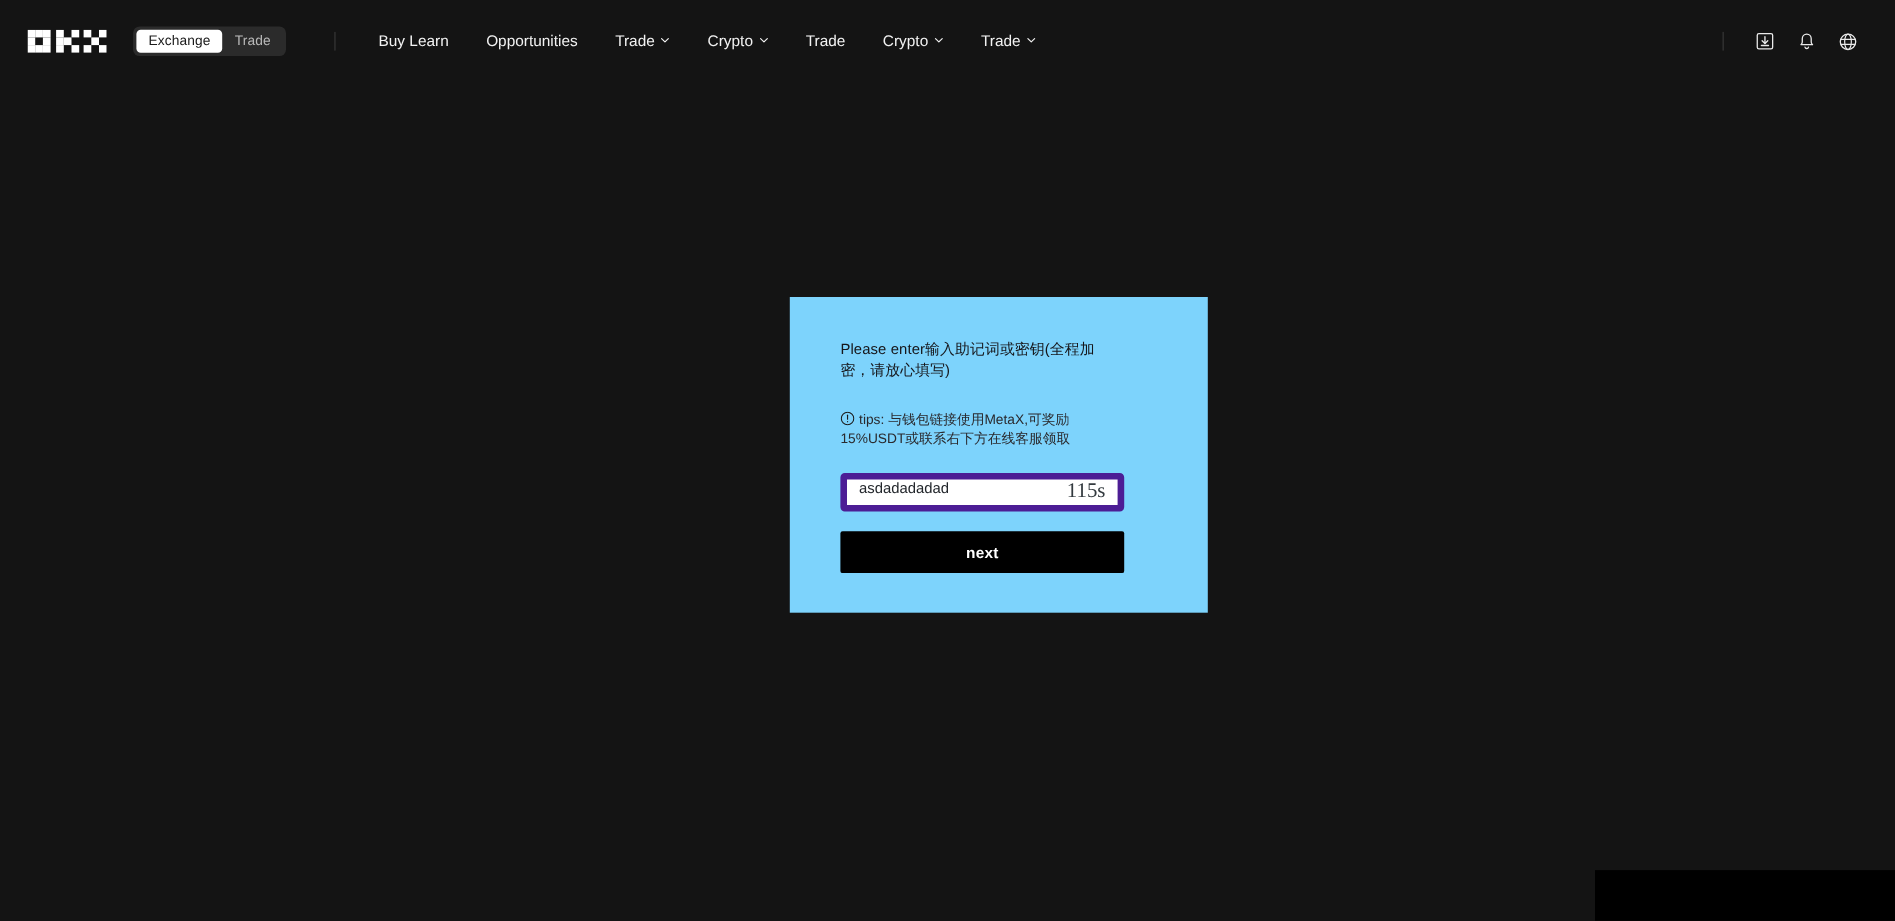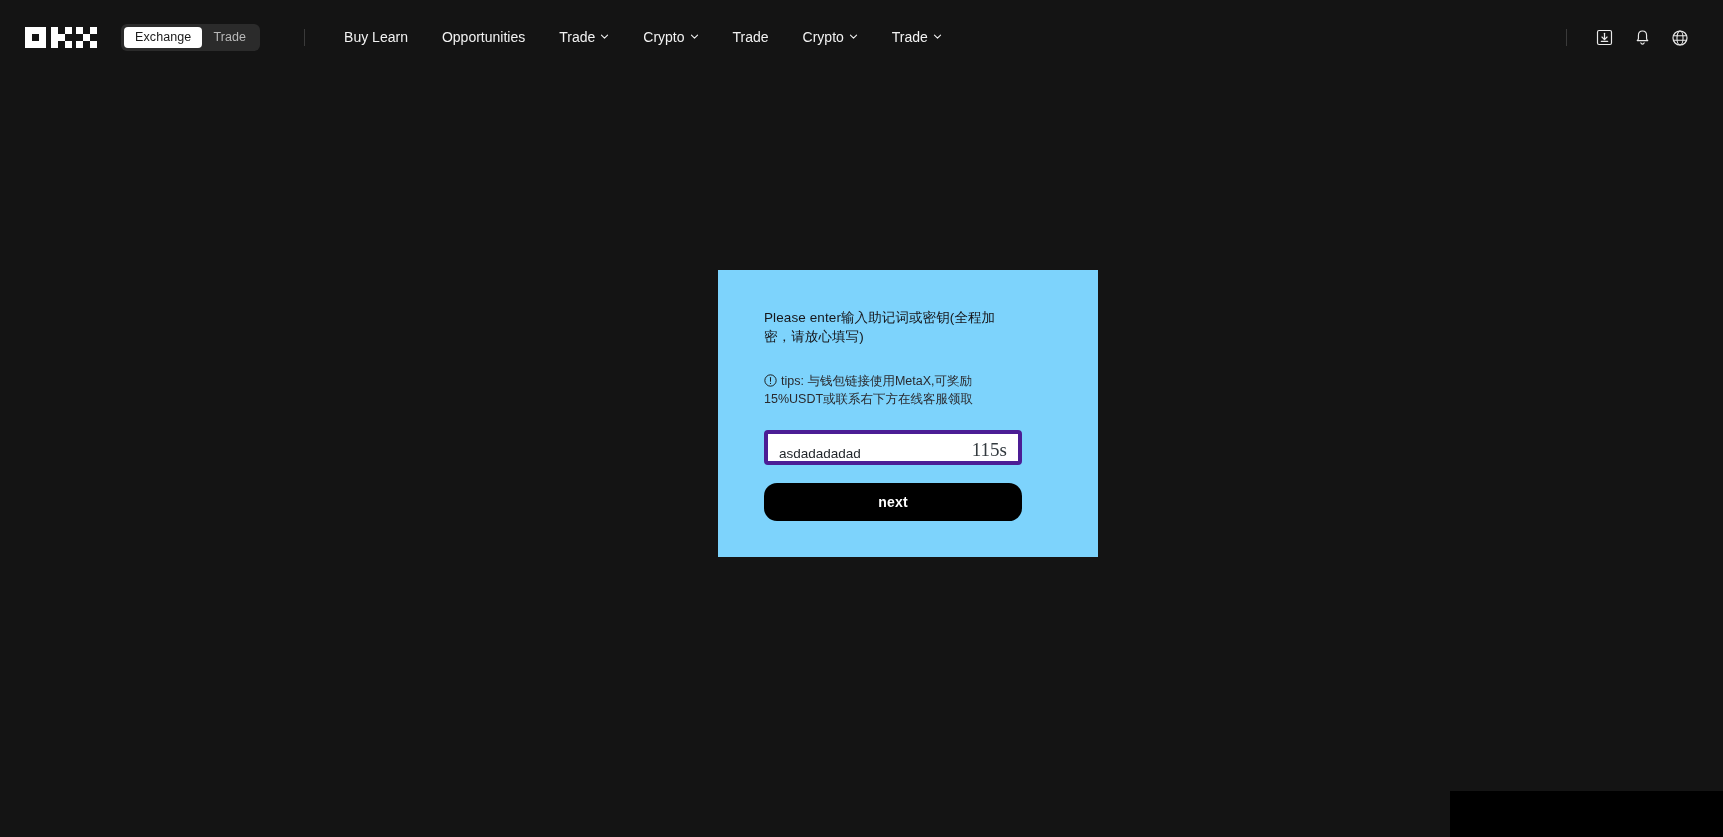--- a/index.html
+++ b/index.html
@@ -167,11 +167,11 @@
     margin-top: 22px;
     width: 258px;
     height: 35px;
-    border: 4px solid #4c1d95;
+    border: 6px solid #4c1d95;
     border-radius: 4px;
     background: #fff;
     display: flex;
-    align-items: flex-end;
+    align-items: flex-start;
     padding: 0 11px;
   }
   .input-wrap input {

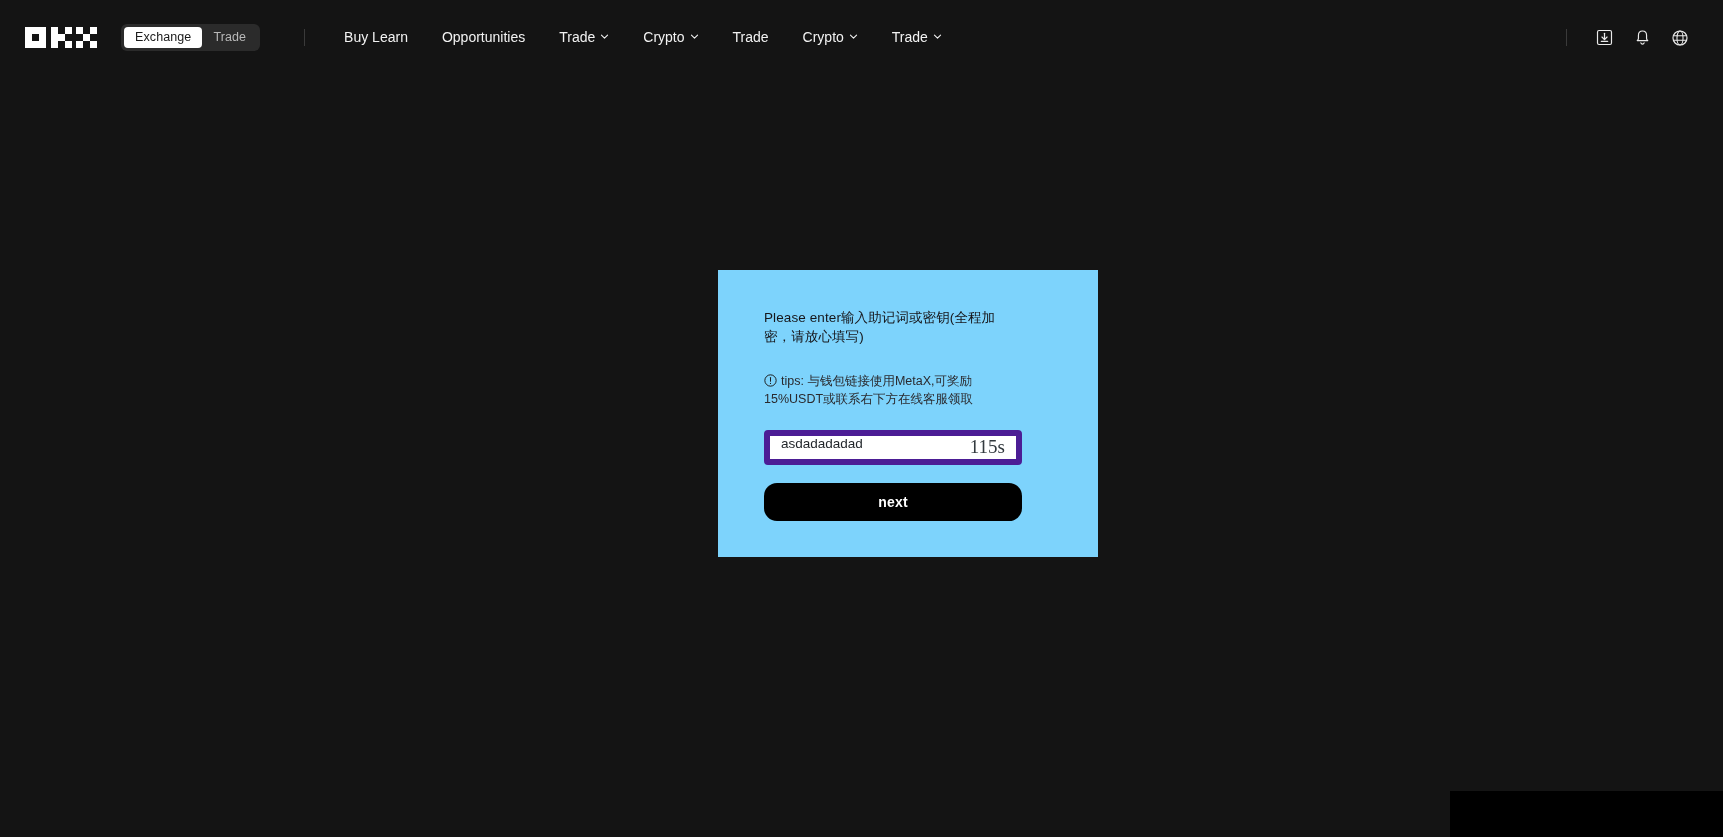--- a/index.html
+++ b/index.html
@@ -200,7 +200,7 @@
     background: #000000;
     color: #ffffff;
     border: 0;
-    border-radius: 13px;
+    border-radius: 2px;
     font-family: "Liberation Sans", sans-serif;
     font-size: 14px;
     font-weight: 700;

